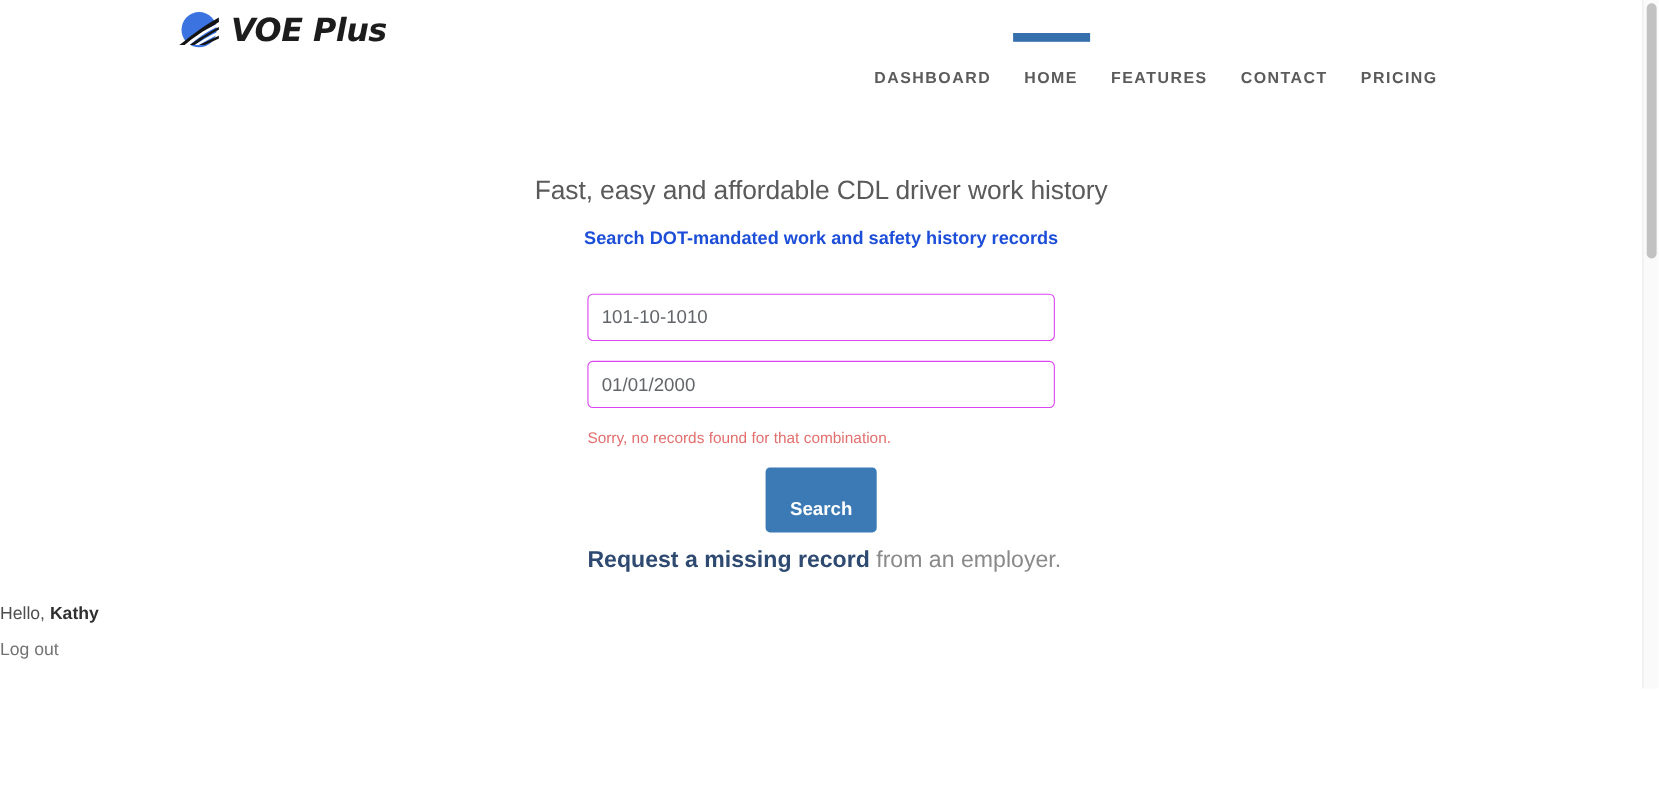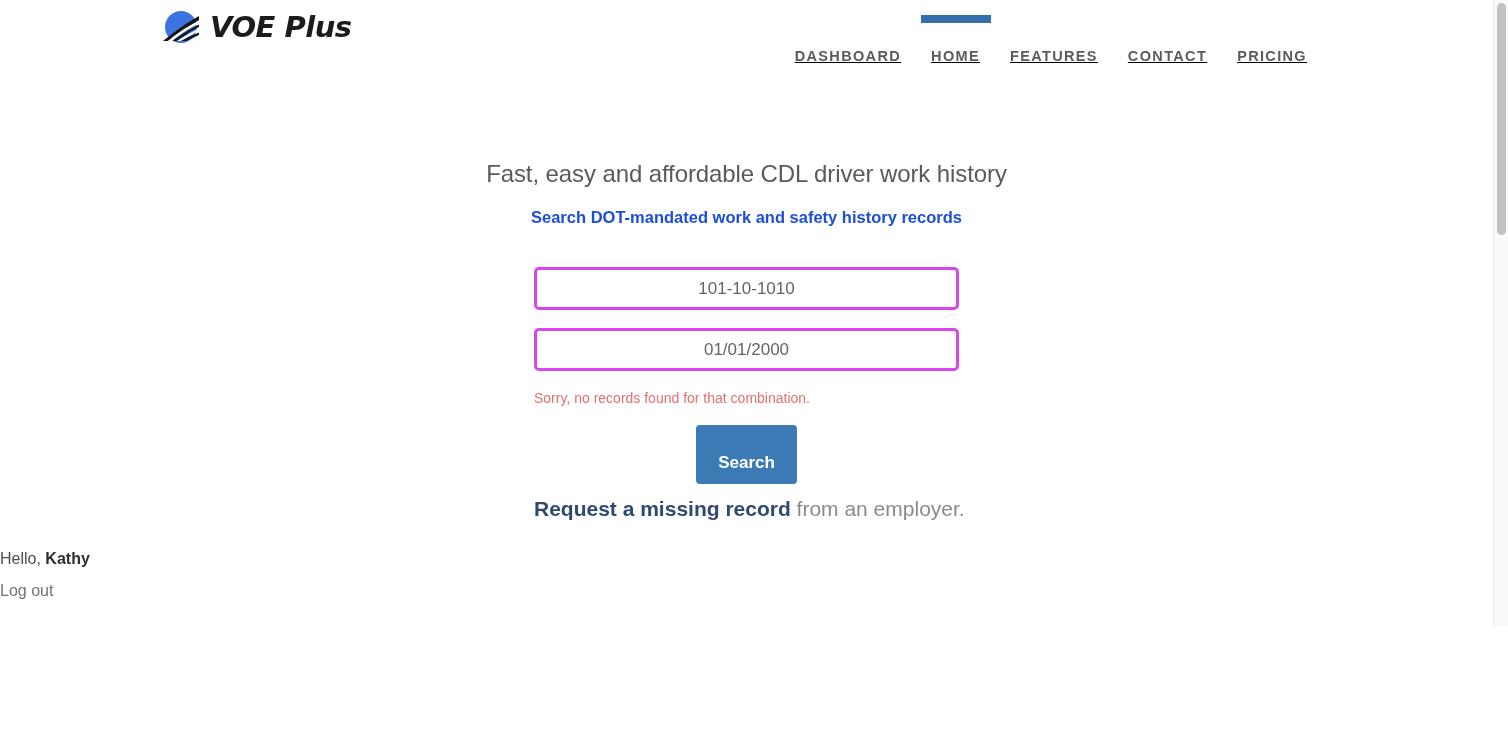--- a/index.html
+++ b/index.html
@@ -74,11 +74,10 @@
   .main-nav {
     position: absolute;
     right: 171px;
-    top: 16px;
+    top: 0;
     height: 78px;
     display: flex;
-    align-items: flex-start;
-    text-decoration: underline;
+    align-items: flex-end;
   }
 
   .nav-item {

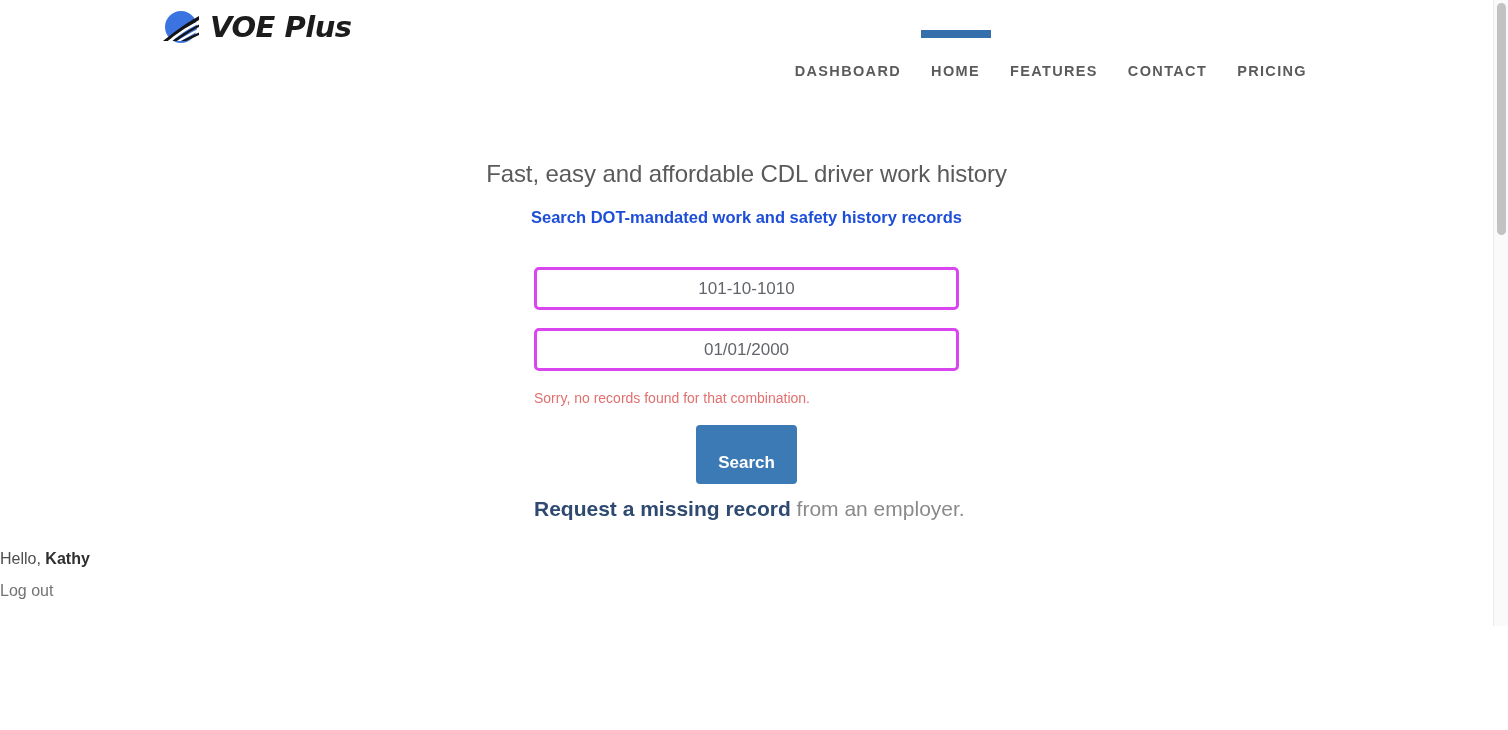--- a/index.html
+++ b/index.html
@@ -151,15 +151,14 @@
     display: block;
     width: 425px;
     height: 43px;
-    padding: 6px 33px;
+    padding: 6px 12px;
     font-family: "Liberation Sans", sans-serif;
     font-size: 17px;
     color: #62656a;
     background: #ffffff;
-    border: 3px solid #d946ef;
+    border: 1px solid #d946ef;
     border-radius: 5px;
     outline: none;
-    text-align: center;
   }
 
   .form-control::placeholder { color: #62656a; }

